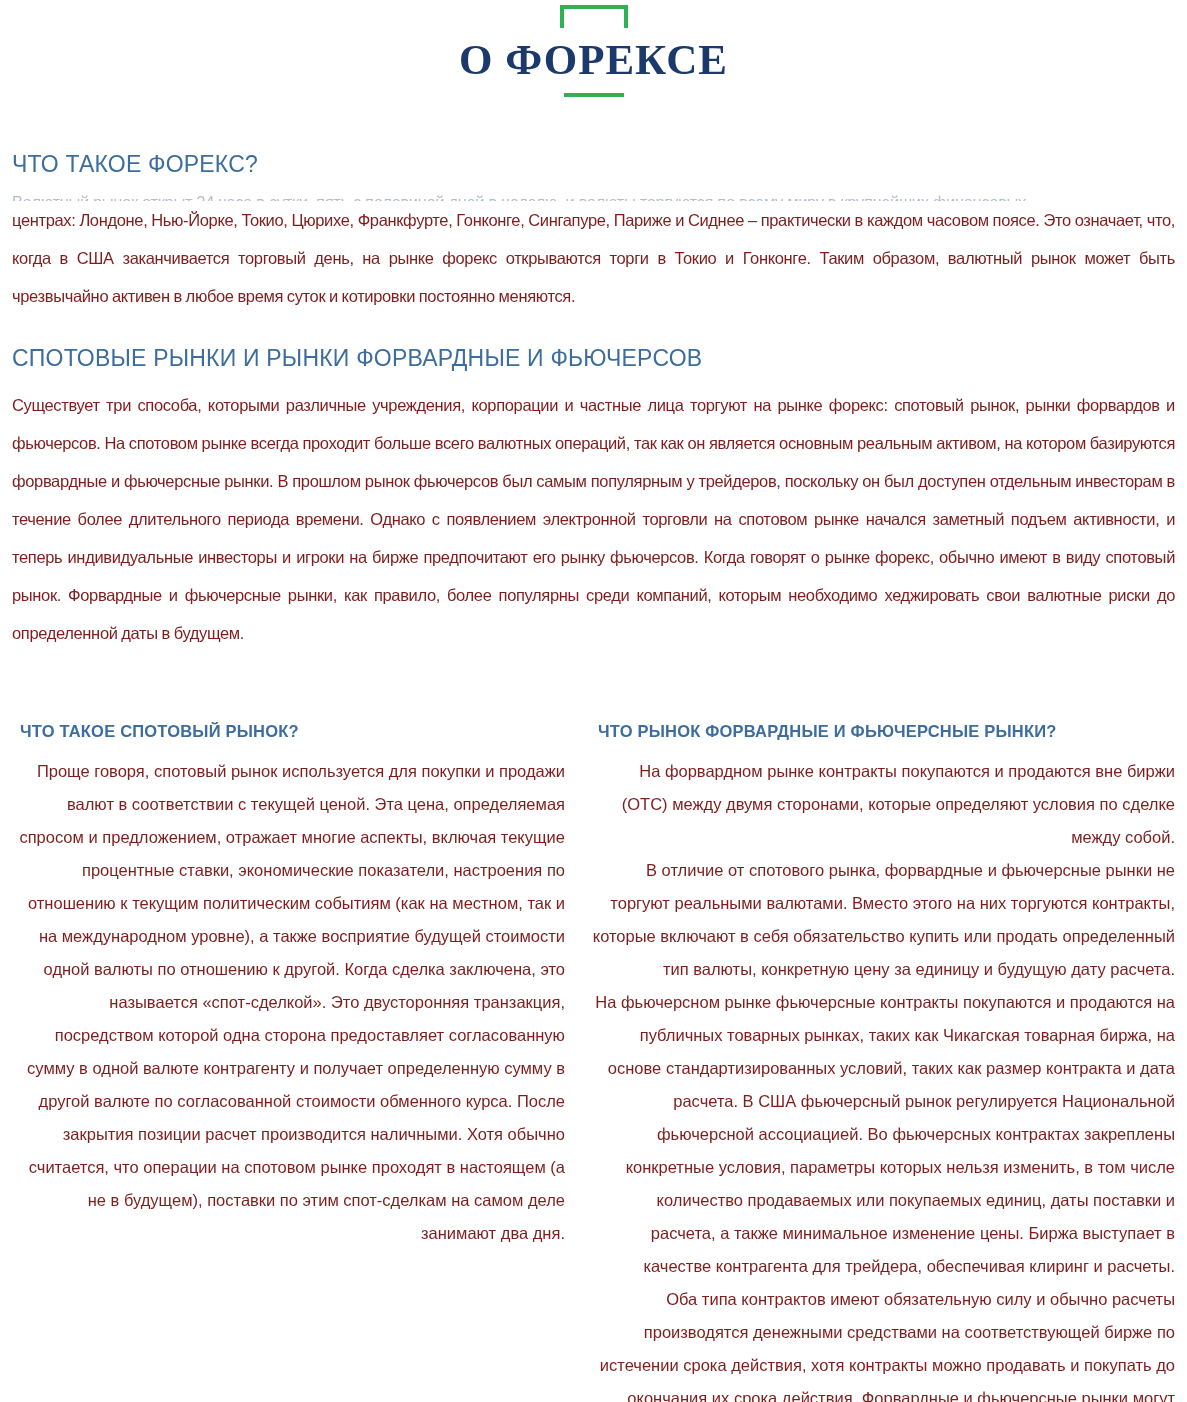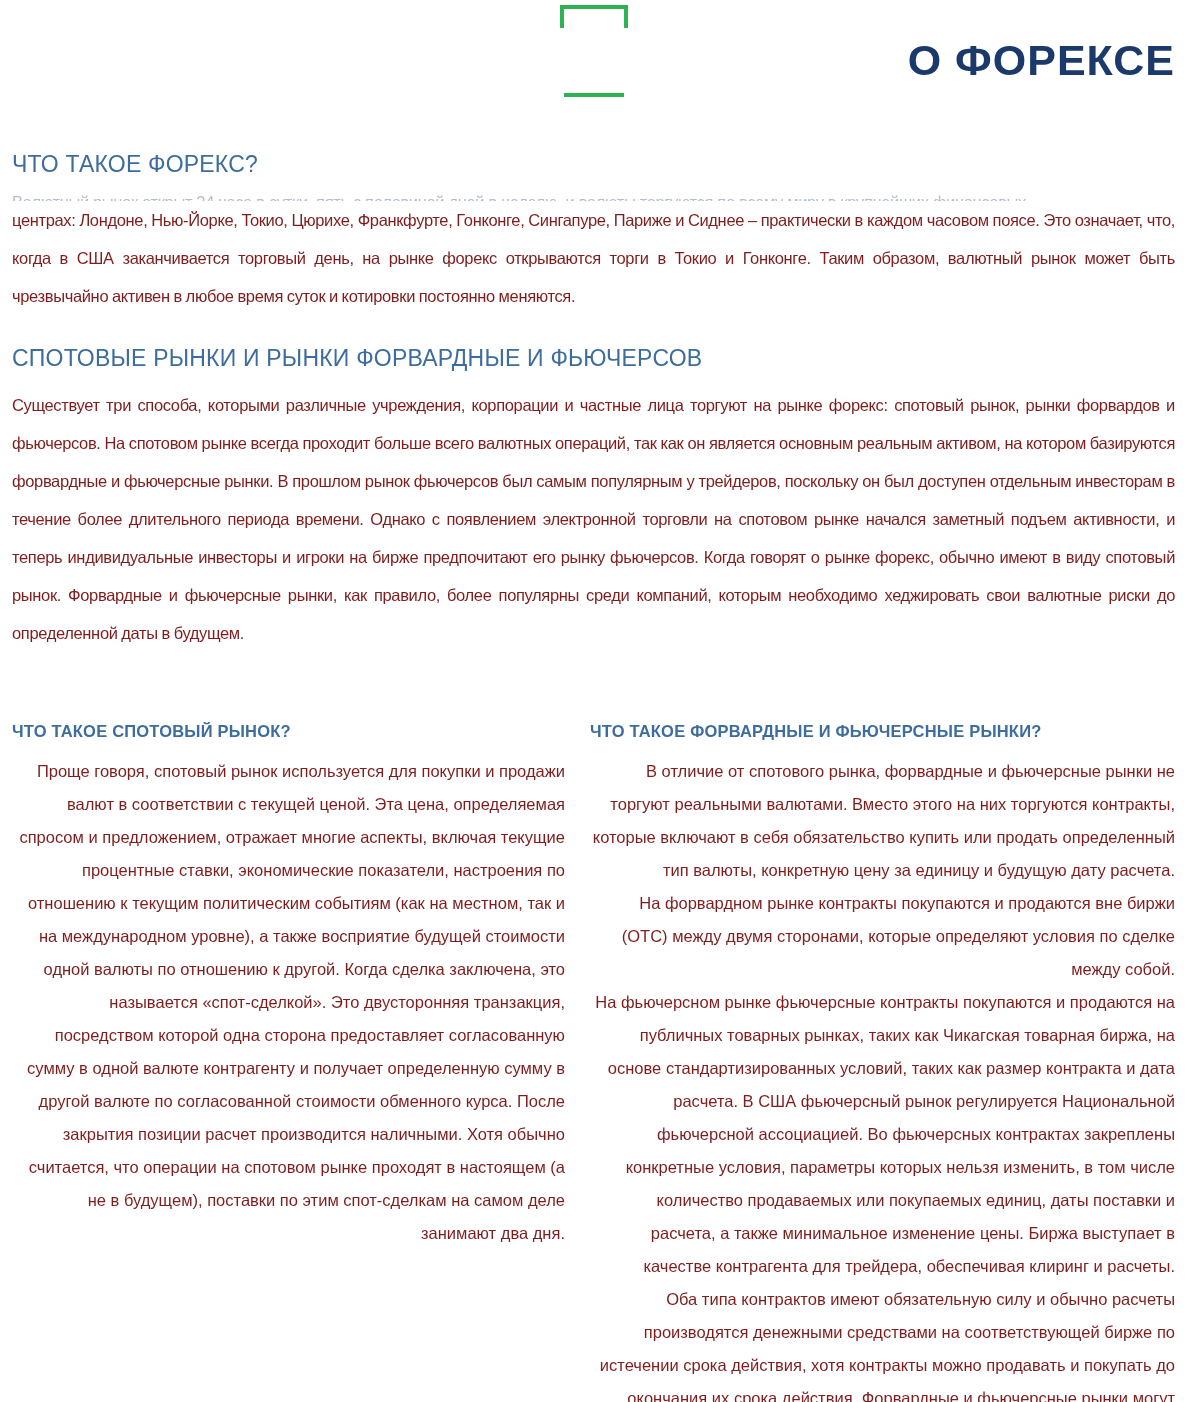--- a/index.html
+++ b/index.html
@@ -17,7 +17,7 @@
     background: #ffffff;
   }
   
-  .title-wrap { text-align: right; }
+  .title-wrap { text-align: center; font-family: Liberation Serif, serif; }
   .bracket-top {
     width: 60px;
     height: 19px;

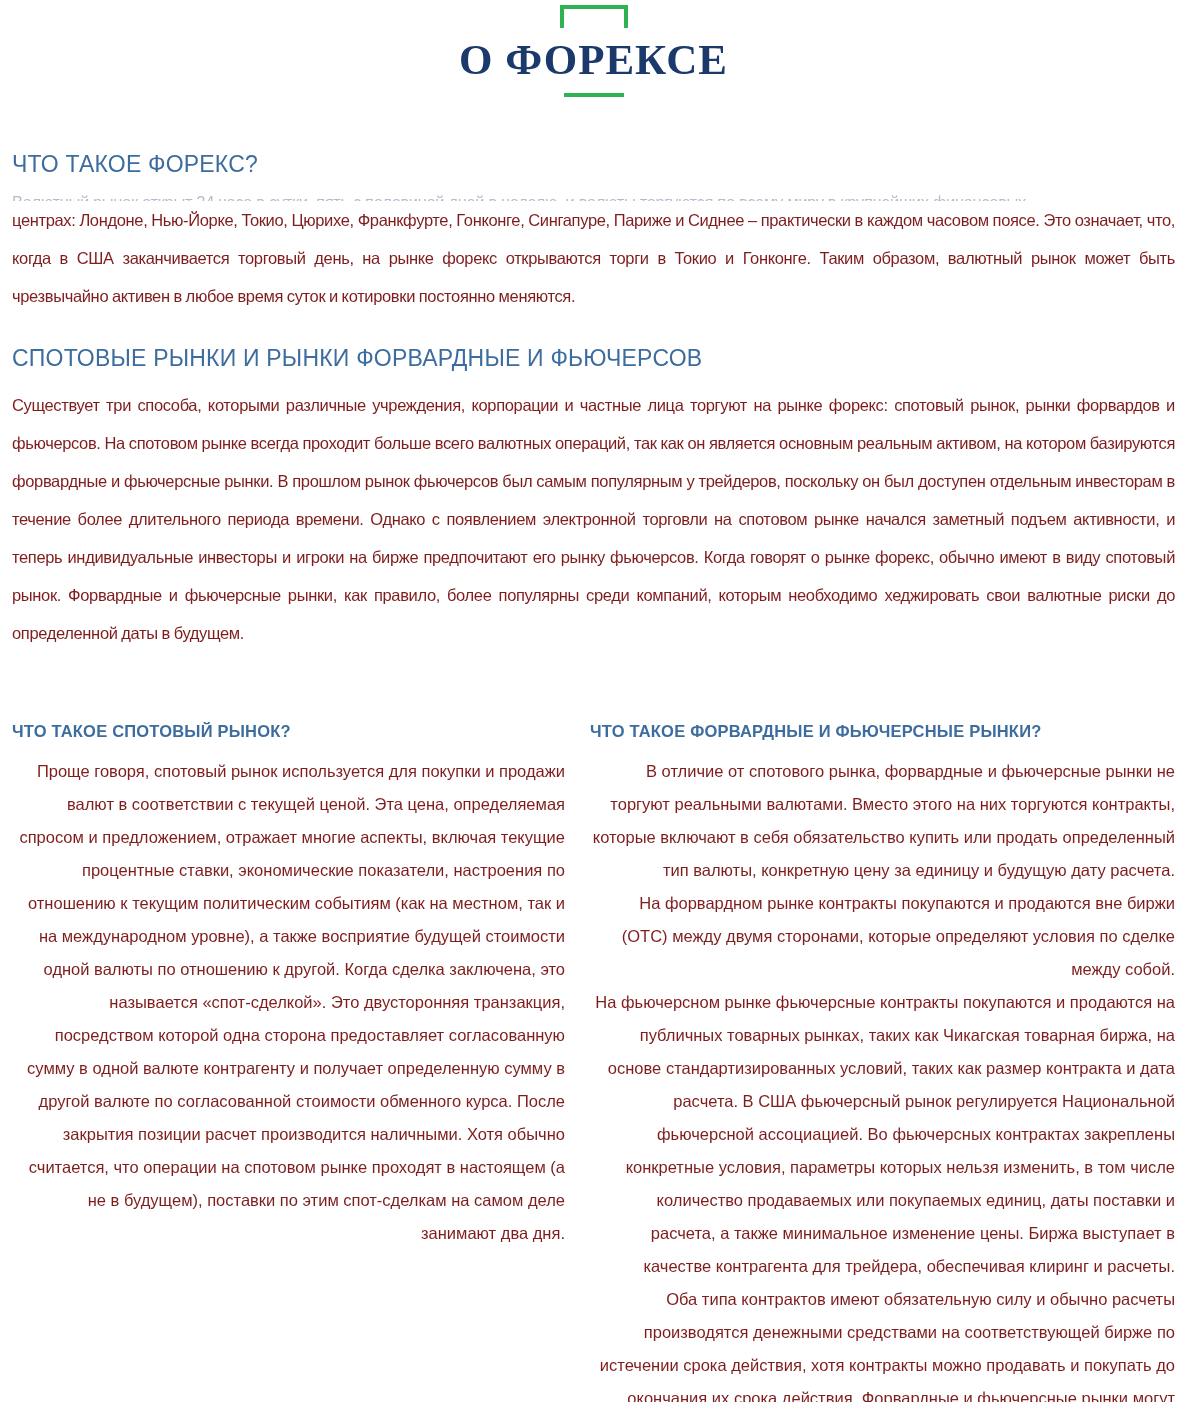--- a/index.html
+++ b/index.html
@@ -83,7 +83,7 @@
     color: #3c6d9e;
     font-size: 16.5px;
     font-weight: bold;
-    margin: 0 0 14px 0;
+    margin: 0 0 14px 8px;
     letter-spacing: 0.2px;
   }
   .col p.body-text {

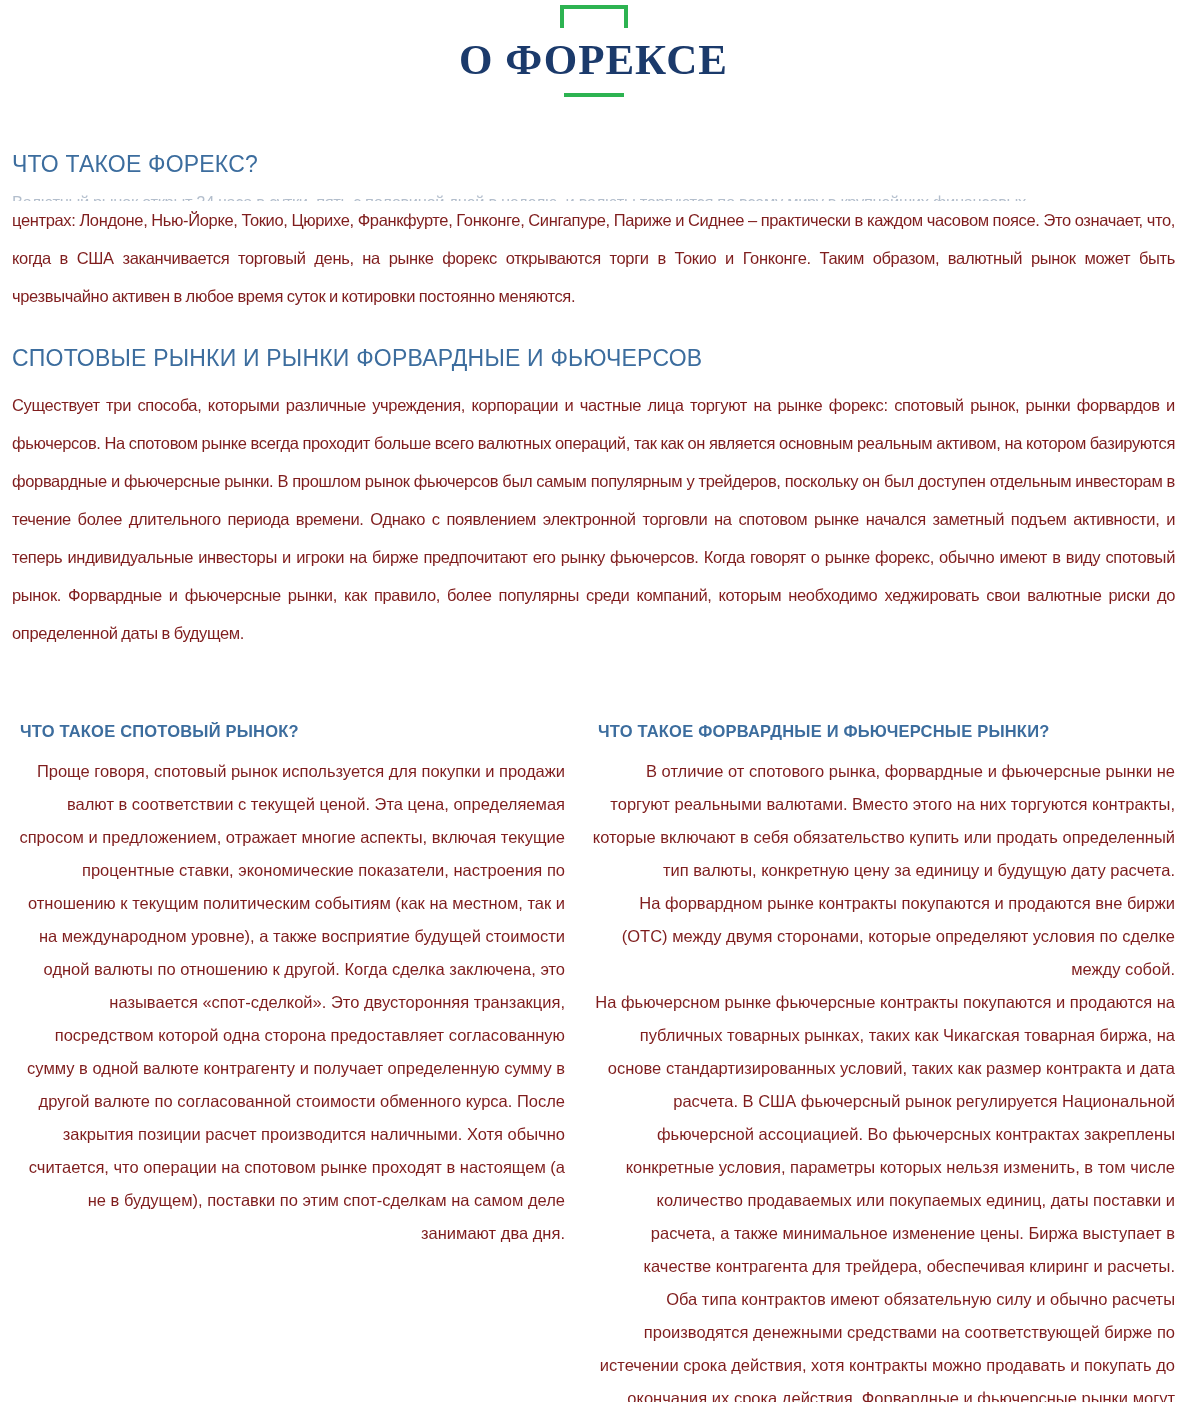--- a/index.html
+++ b/index.html
@@ -119,7 +119,7 @@
       <p class="body-text">Проще говоря, спотовый рынок используется для покупки и продажи валют в соответствии с текущей ценой. Эта цена, определяемая спросом и предложением, отражает многие аспекты, включая текущие процентные ставки, экономические показатели, настроения по отношению к текущим политическим событиям (как на местном, так и на международном уровне), а также восприятие будущей стоимости одной валюты по отношению к другой. Когда сделка заключена, это называется «спот-сделкой». Это двусторонняя транзакция, посредством которой одна сторона предоставляет согласованную сумму в одной валюте контрагенту и получает определенную сумму в другой валюте по согласованной стоимости обменного курса. После закрытия позиции расчет производится наличными. Хотя обычно считается, что операции на спотовом рынке проходят в настоящем (а не в будущем), поставки по этим спот-сделкам на самом деле занимают два дня.</p>
     </div>
     <div class="col">
-      <h3 class="col-heading">ЧТО ТАКОЕ ФОРВАРДНЫЕ И ФЬЮЧЕРСНЫЕ РЫНКИ?</h3>
+      <h3 class="col-heading">ЧТО РЫНОК ФОРВАРДНЫЕ И ФЬЮЧЕРСНЫЕ РЫНКИ?</h3>
       <p class="body-text">В отличие от спотового рынка, форвардные и фьючерсные рынки не торгуют реальными валютами. Вместо этого на них торгуются контракты, которые включают в себя обязательство купить или продать определенный тип валюты, конкретную цену за единицу и будущую дату расчета.</p>
       <p class="body-text">На форвардном рынке контракты покупаются и продаются вне биржи (OTC) между двумя сторонами, которые определяют условия по сделке между собой.</p>
       <p class="body-text">На фьючерсном рынке фьючерсные контракты покупаются и продаются на публичных товарных рынках, таких как Чикагская товарная биржа, на основе стандартизированных условий, таких как размер контракта и дата расчета. В США фьючерсный рынок регулируется Национальной фьючерсной ассоциацией. Во фьючерсных контрактах закреплены конкретные условия, параметры которых нельзя изменить, в том числе количество продаваемых или покупаемых единиц, даты поставки и расчета, а также минимальное изменение цены. Биржа выступает в качестве контрагента для трейдера, обеспечивая клиринг и расчеты.</p>

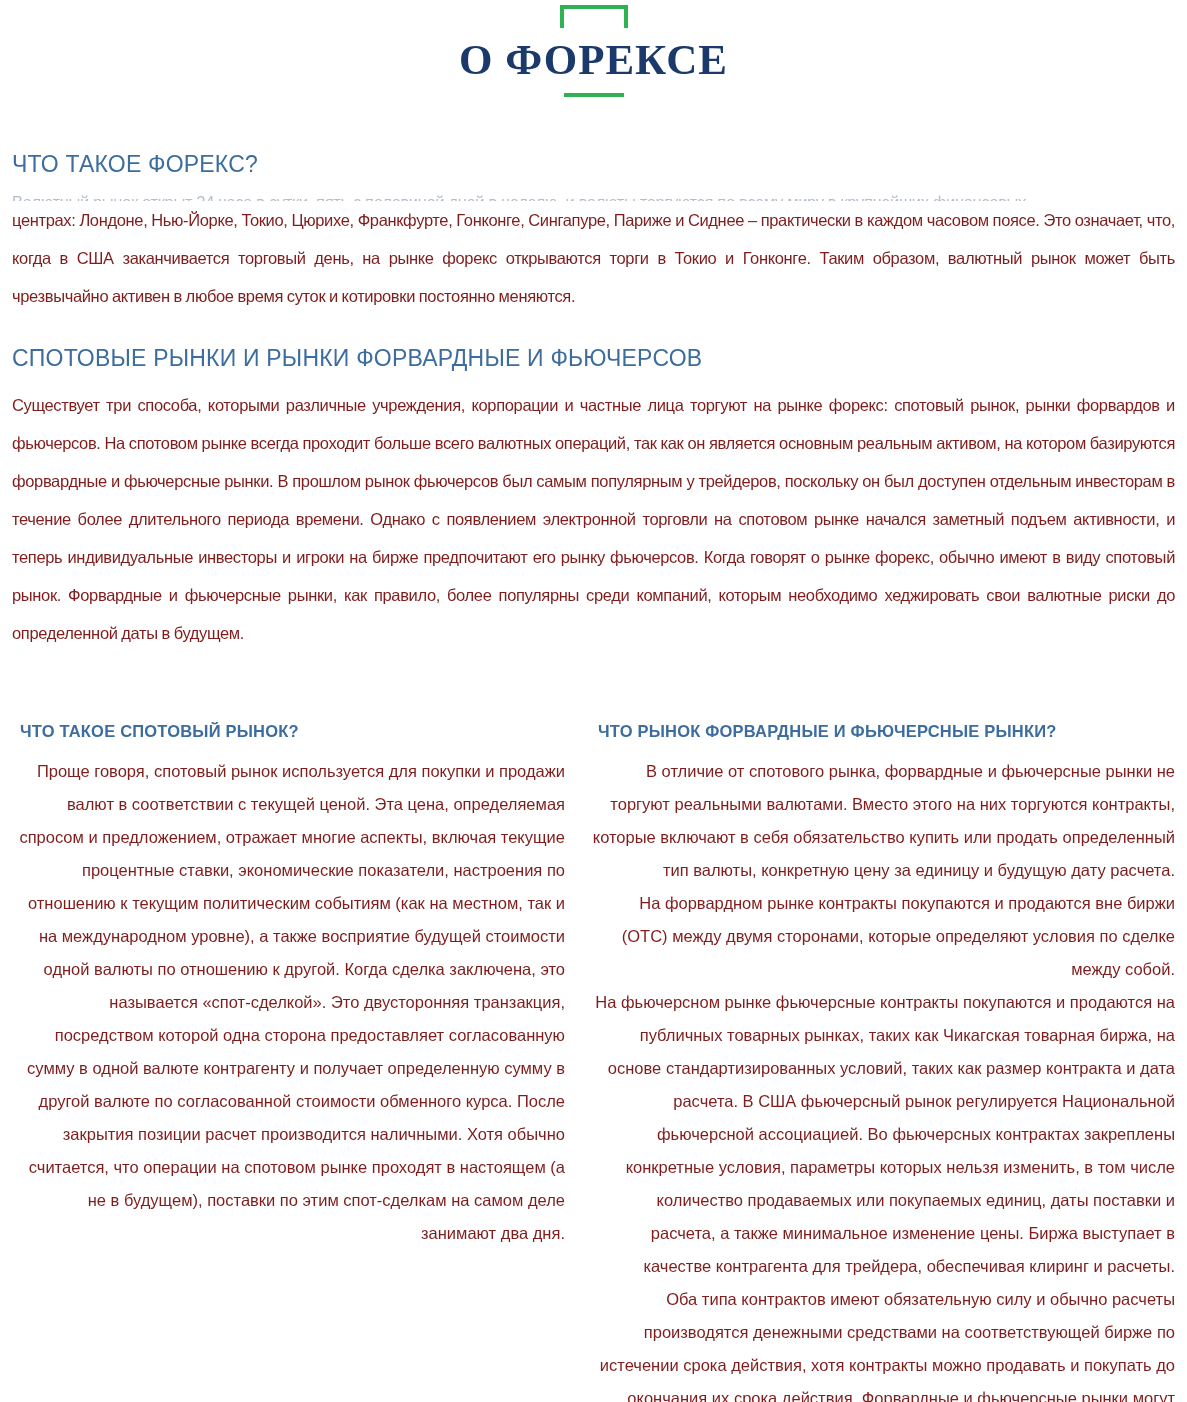--- a/index.html
+++ b/index.html
@@ -120,8 +120,8 @@
     </div>
     <div class="col">
       <h3 class="col-heading">ЧТО РЫНОК ФОРВАРДНЫЕ И ФЬЮЧЕРСНЫЕ РЫНКИ?</h3>
+      <p class="body-text">На форвардном рынке контракты покупаются и продаются вне биржи (OTC) между двумя сторонами, которые определяют условия по сделке между собой.</p>
       <p class="body-text">В отличие от спотового рынка, форвардные и фьючерсные рынки не торгуют реальными валютами. Вместо этого на них торгуются контракты, которые включают в себя обязательство купить или продать определенный тип валюты, конкретную цену за единицу и будущую дату расчета.</p>
-      <p class="body-text">На форвардном рынке контракты покупаются и продаются вне биржи (OTC) между двумя сторонами, которые определяют условия по сделке между собой.</p>
       <p class="body-text">На фьючерсном рынке фьючерсные контракты покупаются и продаются на публичных товарных рынках, таких как Чикагская товарная биржа, на основе стандартизированных условий, таких как размер контракта и дата расчета. В США фьючерсный рынок регулируется Национальной фьючерсной ассоциацией. Во фьючерсных контрактах закреплены конкретные условия, параметры которых нельзя изменить, в том числе количество продаваемых или покупаемых единиц, даты поставки и расчета, а также минимальное изменение цены. Биржа выступает в качестве контрагента для трейдера, обеспечивая клиринг и расчеты.</p>
       <p class="body-text">Оба типа контрактов имеют обязательную силу и обычно расчеты производятся денежными средствами на соответствующей бирже по истечении срока действия, хотя контракты можно продавать и покупать до окончания их срока действия. Форвардные и фьючерсные рынки могут предоставлять защиту от риска при торговле валютами. Обычно крупные международные корпорации используют эти рынки для хеджирования от неблагоприятного движения валютных курсов в будущем, но также ими пользуются и отдельные лица, играющие на бирже.</p>
 

